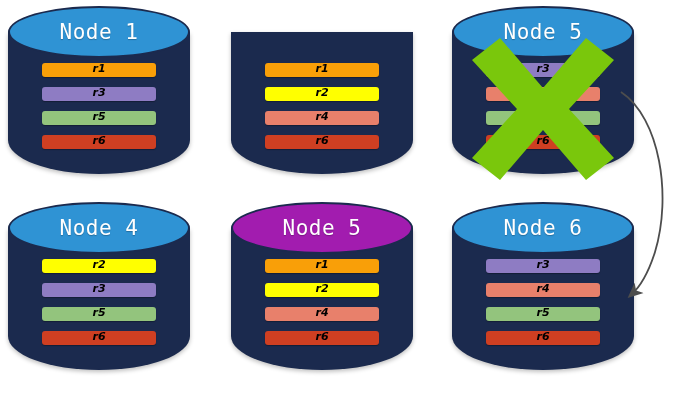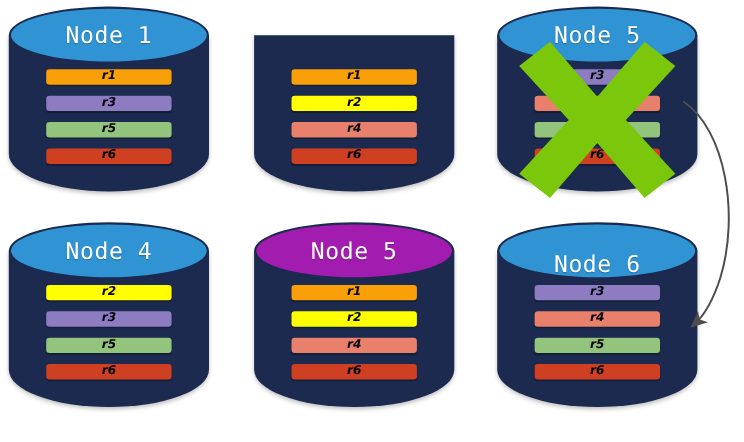--- a/index.html
+++ b/index.html
@@ -237,7 +237,7 @@
           <span class="bar-label">r6</span>
         </div>
       </div>
-      <div class="cyl-top" style="background: rgb(47, 147, 212); border-color: rgb(27, 42, 78); align-items: flex-end;">
+      <div class="cyl-top" style="background: rgb(47, 147, 212); border-color: rgb(27, 42, 78);">
         <span class="node-title">Node 6</span>
       </div>
     </div>

